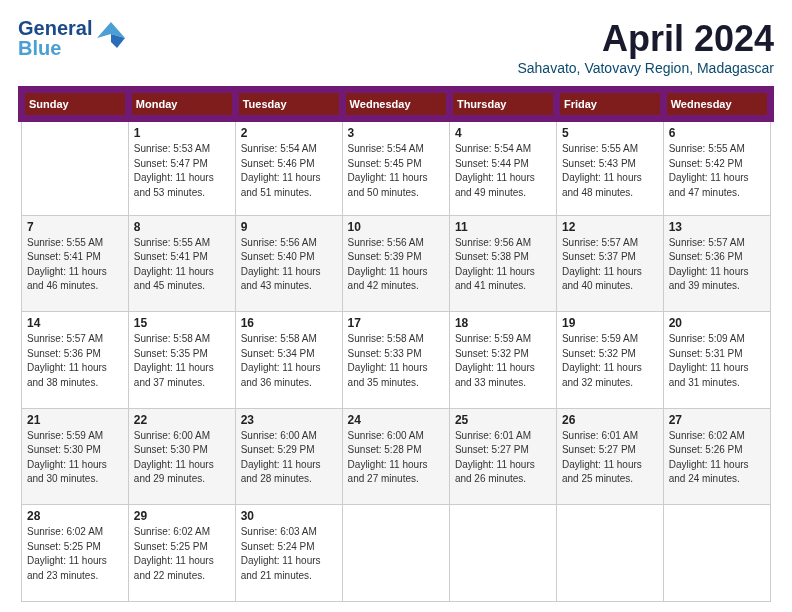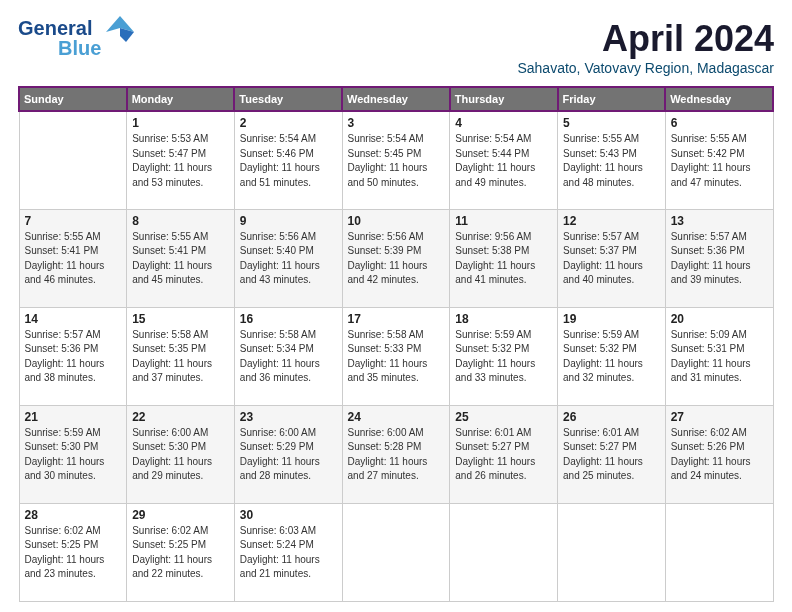--- a/index.html
+++ b/index.html
@@ -30,6 +30,7 @@
     }
     .logo-row {
       display: flex;
+      align-items: center;
       gap: 3px;
     }
     .title-block {

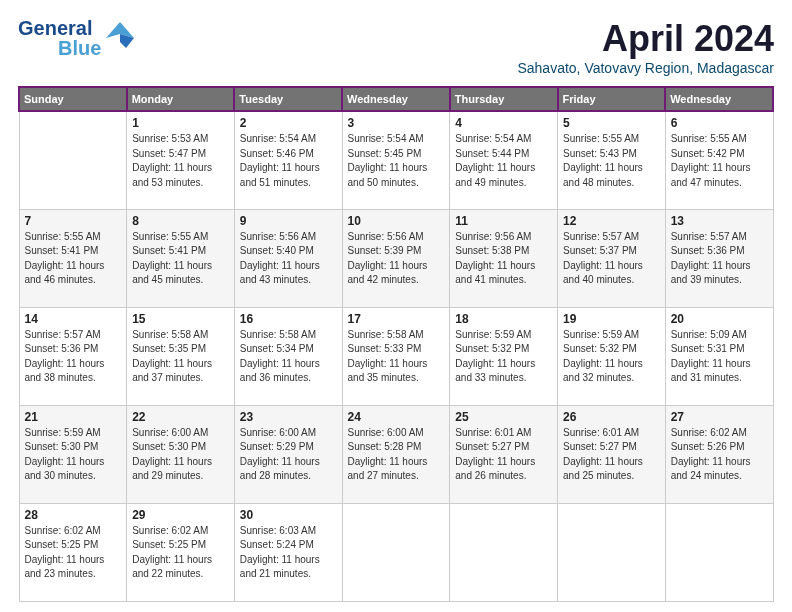--- a/index.html
+++ b/index.html
@@ -97,7 +97,7 @@
       <div class="logo-row">
         <div style="display:flex; flex-direction:column; line-height:1;">
           <span style="font-size:20px; font-weight:bold; color:#1a4a8a;">General</span>
-          <span style="font-size:20px; font-weight:bold; color:#4a9fd4;margin-left:40px;">Blue</span>
+          <span style="font-size:20px; font-weight:bold; color:#4a9fd4;">Blue</span>
         </div>
         <svg width="28" height="32" viewBox="0 0 28 32" style="margin-left:2px; margin-top:-4px;">
           <polygon points="14,2 28,18 14,14 0,18" fill="#4a9fd4"></polygon>

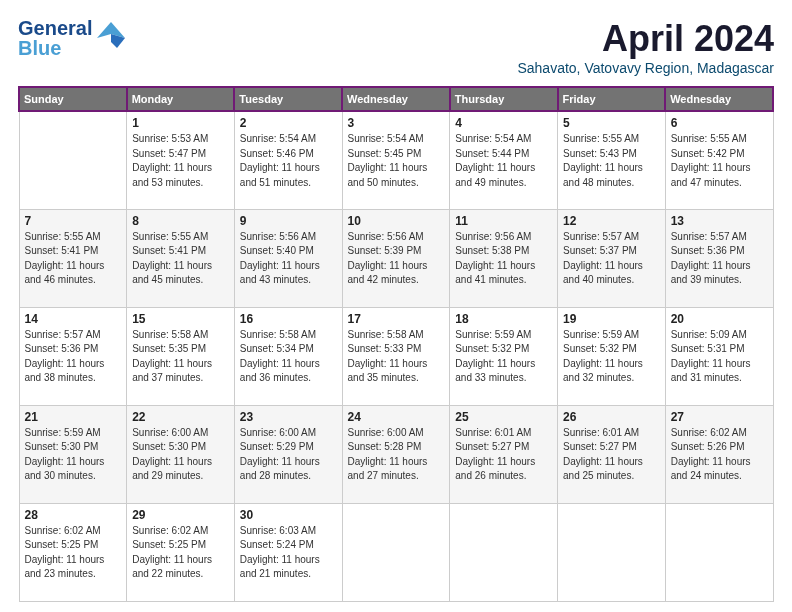--- a/index.html
+++ b/index.html
@@ -54,13 +54,13 @@
       font-size: 10px;
     }
     .calendar-table thead tr th {
-      background: #737373;
+      background: #7f1d1d;
       color: #fff;
       font-size: 11px;
       font-weight: bold;
       padding: 5px 4px;
       text-align: left;
-      border: 2px solid #701a75;
+      border: 7px solid #701a75;
     }
     .calendar-table tbody tr td {
       border: 1px solid #ccc;

